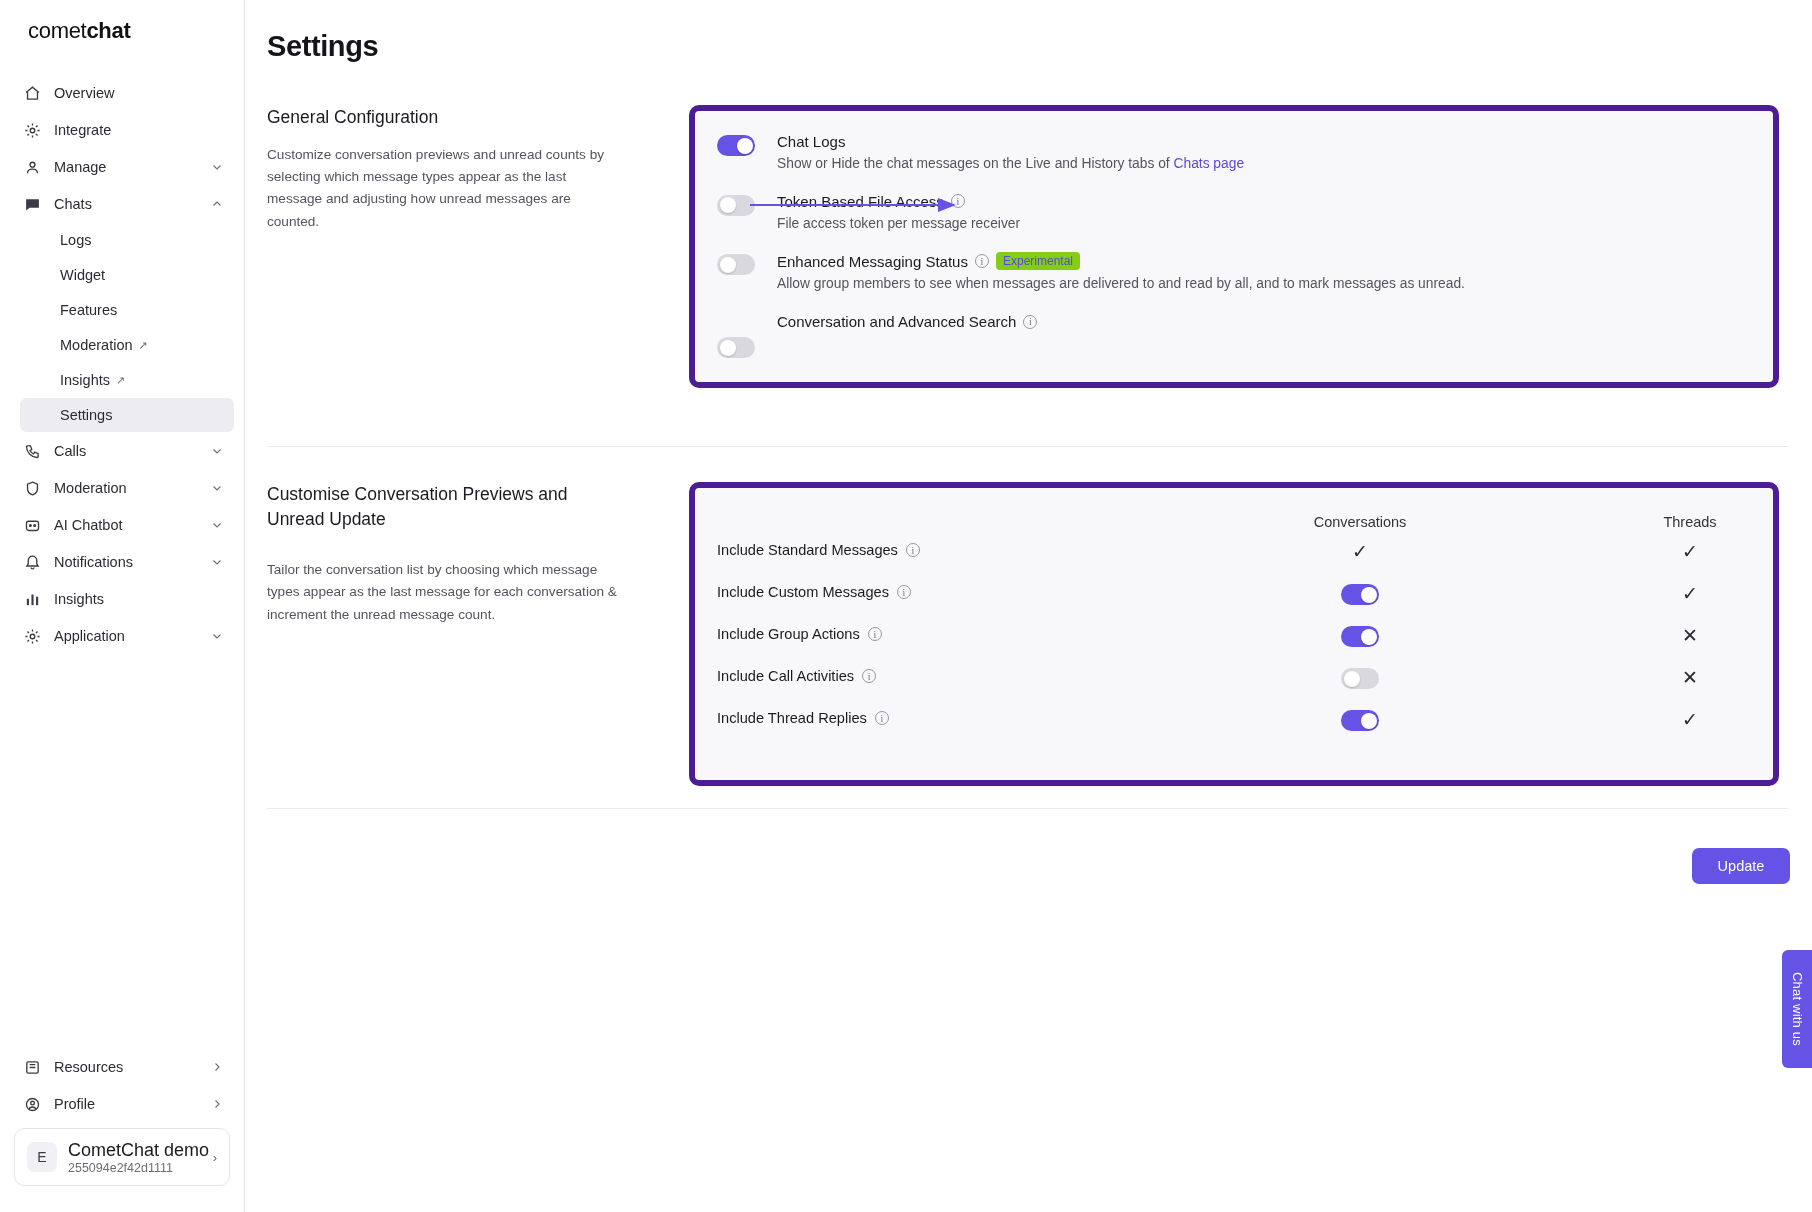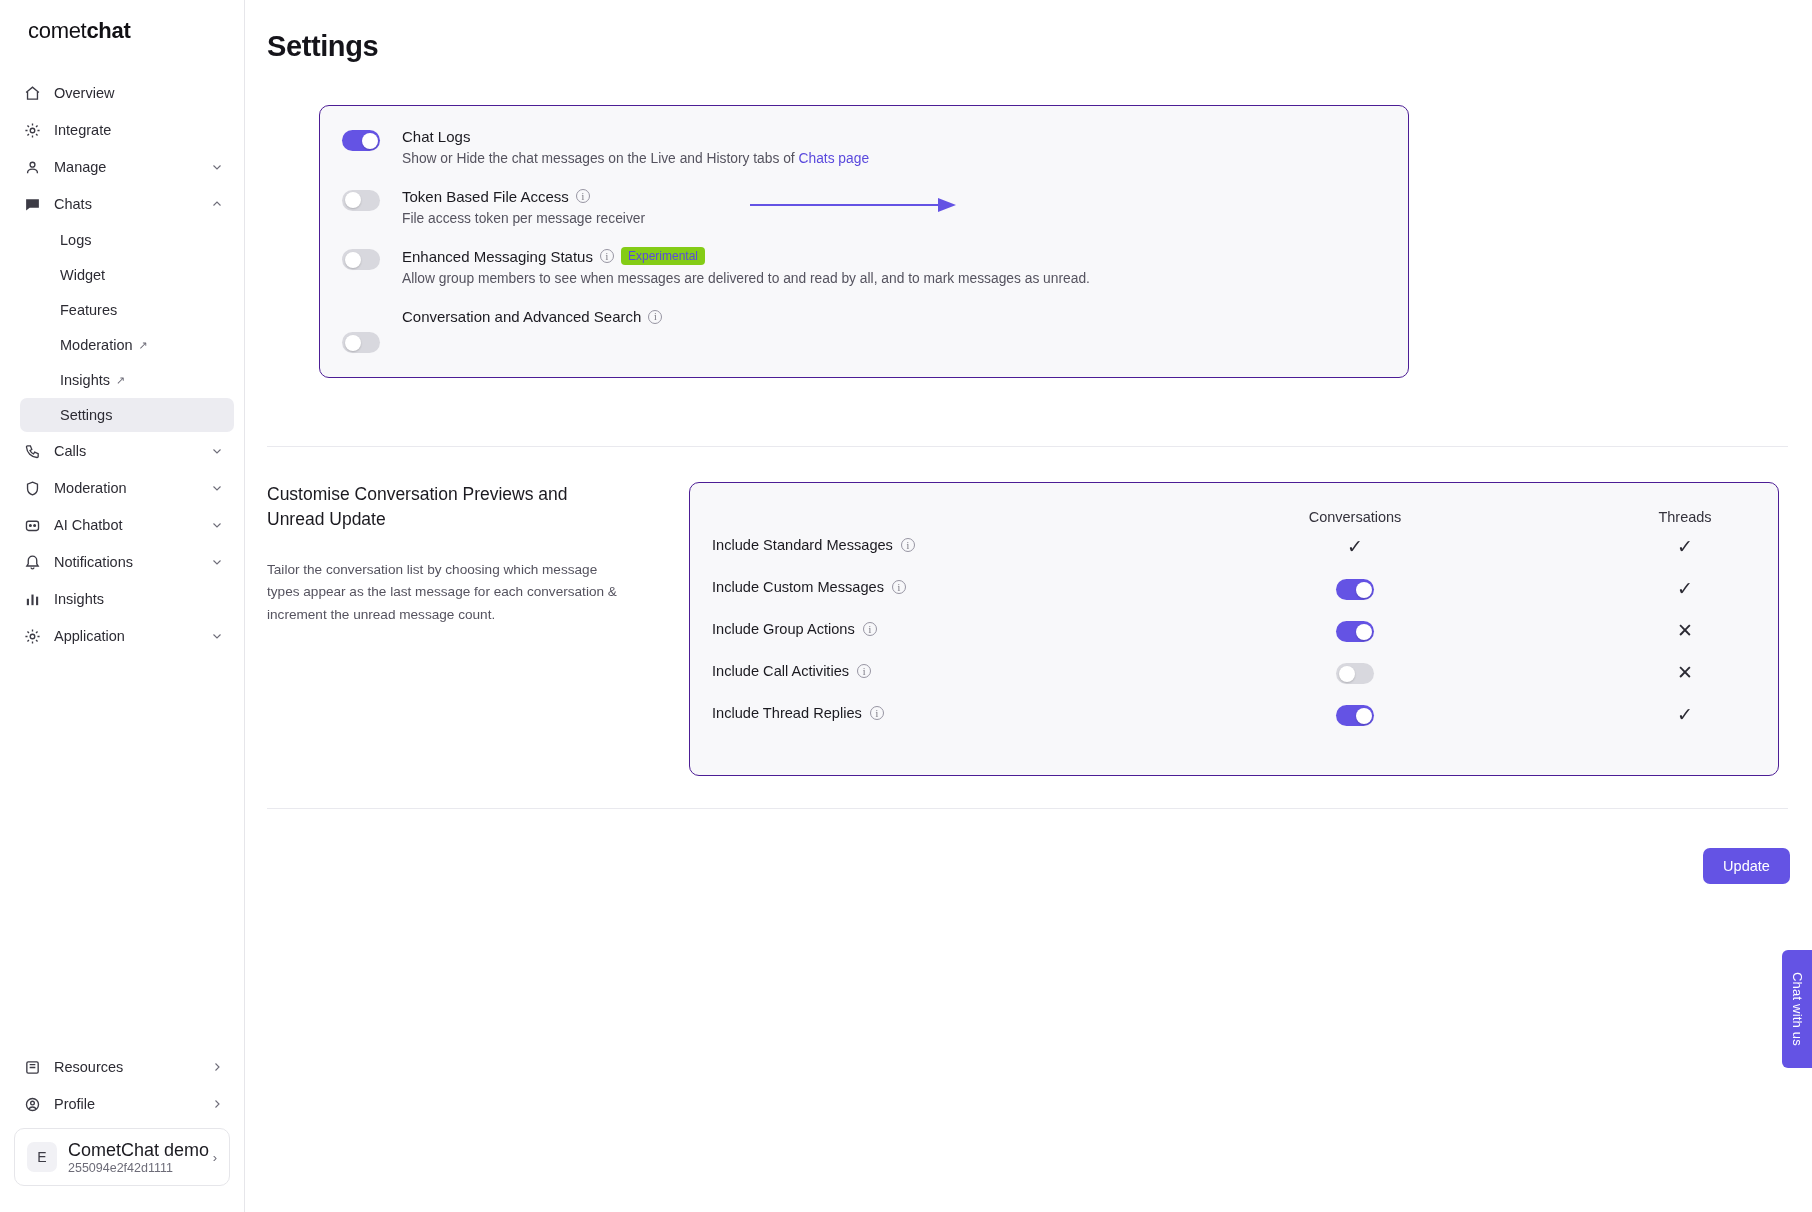--- a/index.html
+++ b/index.html
@@ -522,6 +522,10 @@
 
     <div class="section" style="top: 105px;">
       <div style="display:flex; align-items:flex-start;">
+        <div class="sec-left">
+          <div class="sec-title">General Configuration</div>
+          <div class="sec-desc">Customize conversation previews and unread counts by selecting which message types appear as the last message and adjusting how unread messages are counted.</div>
+        </div>
 
         <div class="panel" style="width:1090px; margin-left:52px; padding:22px 26px 24px 22px;">
 

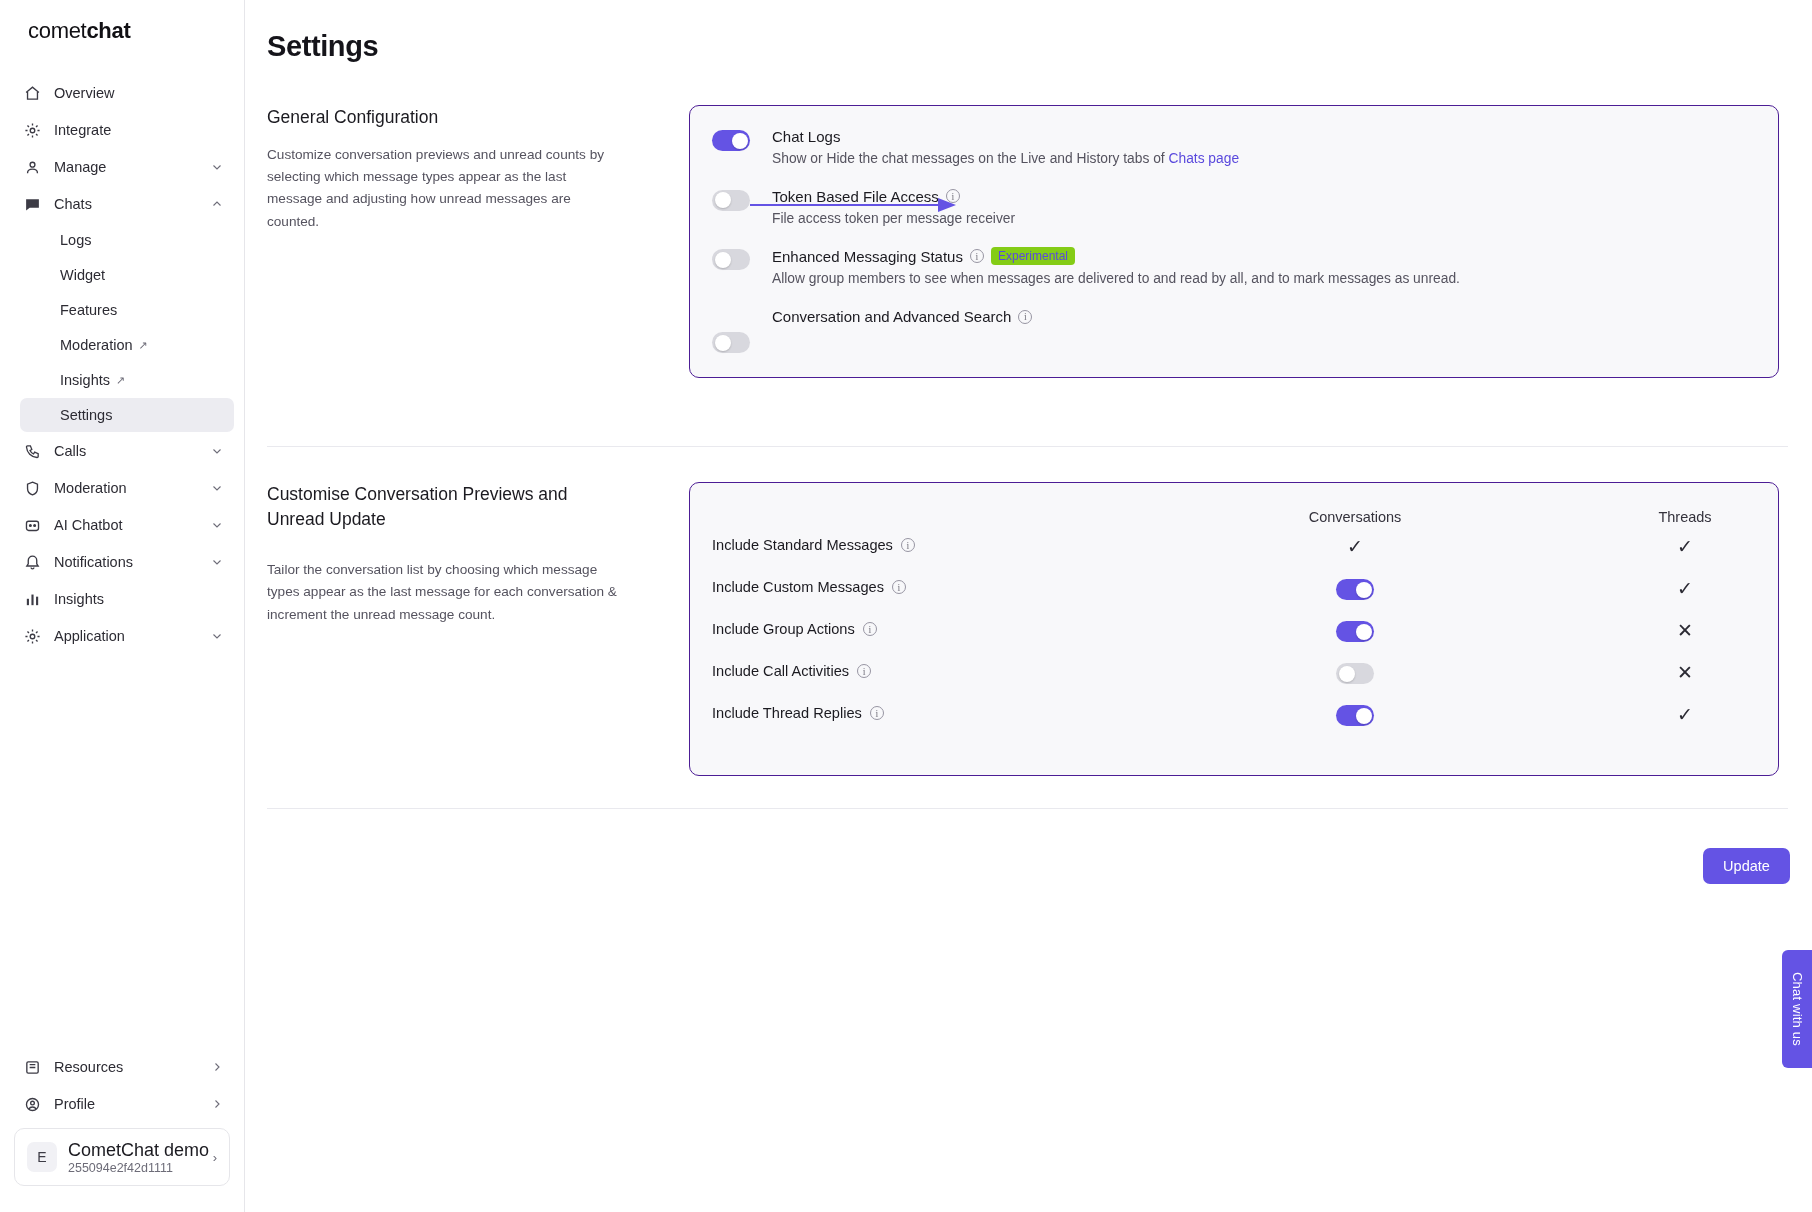--- a/index.html
+++ b/index.html
@@ -149,7 +149,7 @@
   }
   .panel {
     background: #f8f8fa;
-    border: 1px solid #4c1d95;
+    border: 6px solid #4c1d95;
     border-radius: 10px;
   }
 

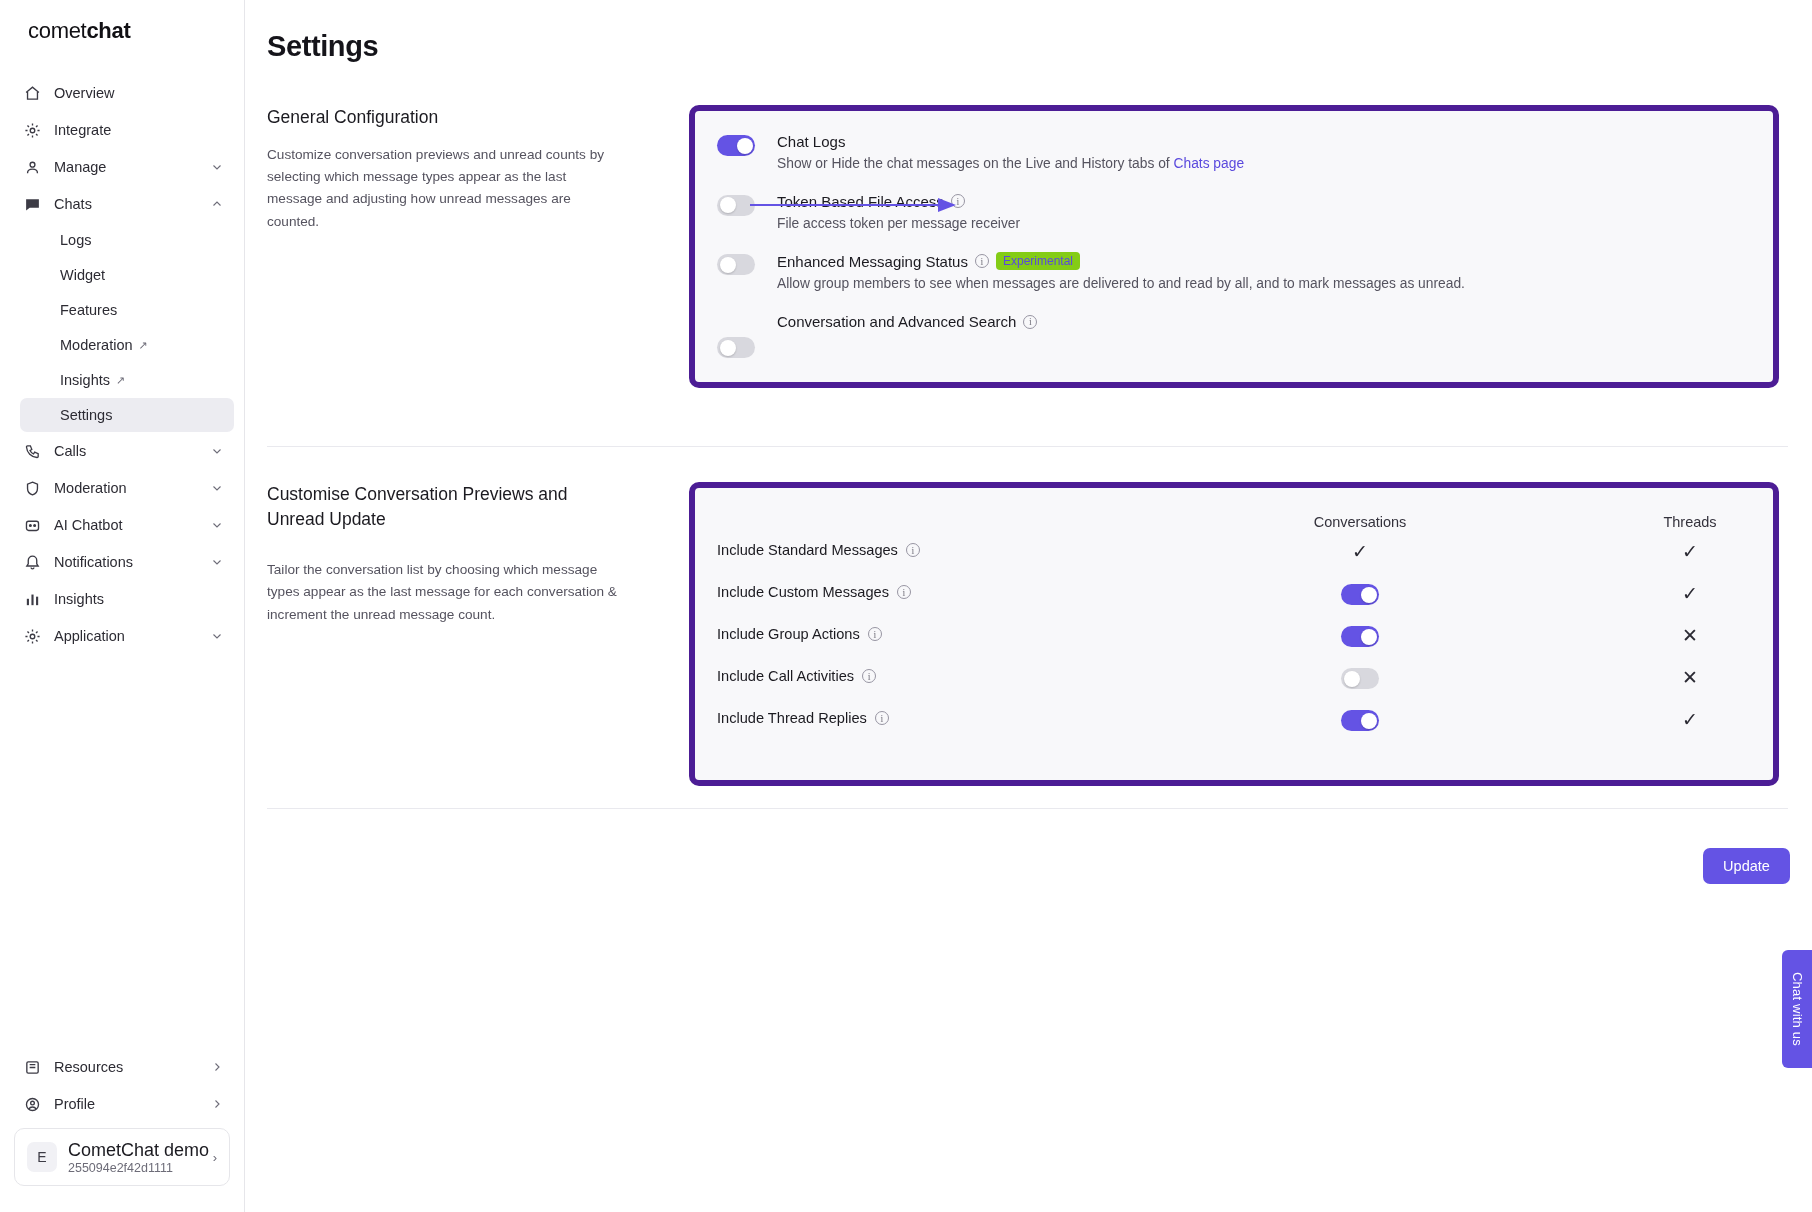--- a/index.html
+++ b/index.html
@@ -269,7 +269,7 @@
   .update-btn {
     position: absolute;
     right: 22px;
-    width: 87px; height: 36px;
+    width: 98px; height: 36px;
     background: #6453e4;
     color: #ffffff;
     border: none;

